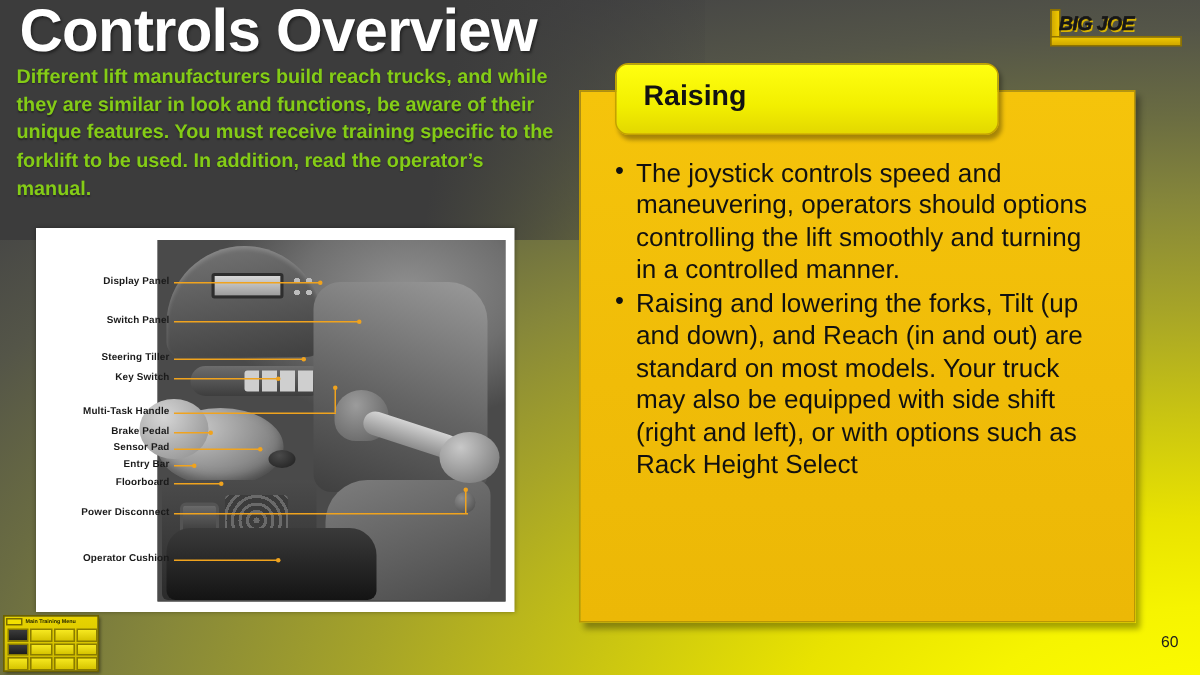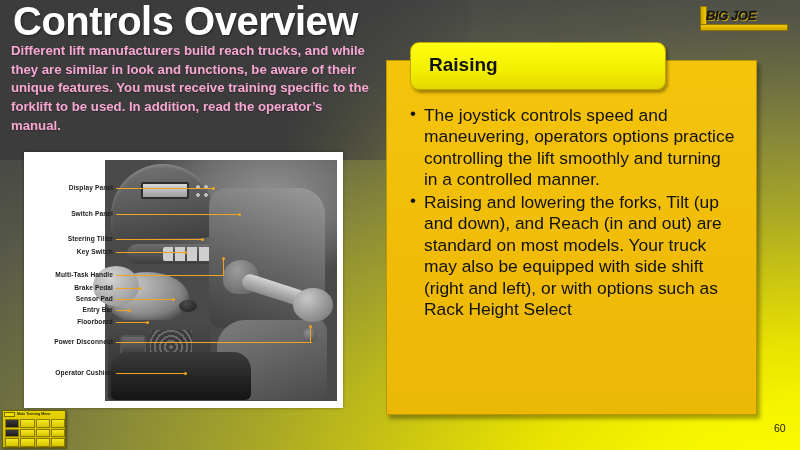--- a/index.html
+++ b/index.html
@@ -33,7 +33,7 @@
   
   #intro {
     position:absolute; left:11px; top:42px; width:362px;
-    font-size:13.2px; font-weight:bold; color:#f9a8d4;
+    font-size:13.2px; font-weight:bold; color:#84cc16;
     line-height:1.42;
     text-shadow:0 1px 1px rgba(0,0,0,.35);
   }

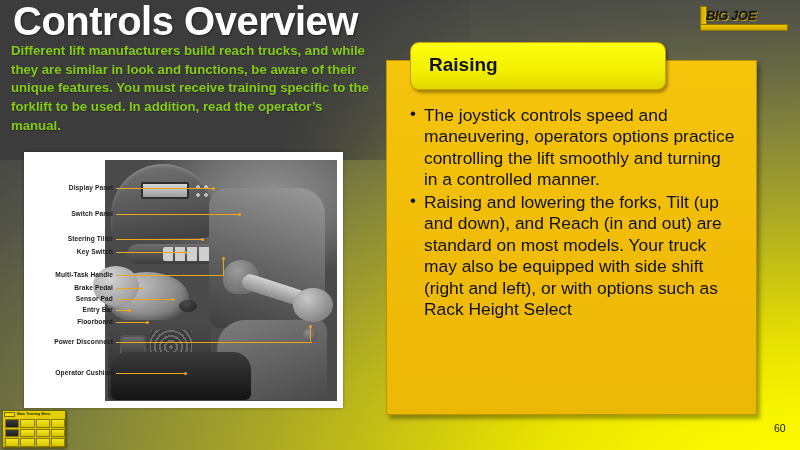--- a/index.html
+++ b/index.html
@@ -355,7 +355,7 @@
   <div id="bullets">
     <div class="bullet">
       <span class="dot">•</span>
-      <span>The joystick controls speed and maneuvering, operators options practice controlling the lift smoothly and turning in a controlled manner.</span>
+      <span>The joystick controls speed and maneuvering, operators should options controlling the lift smoothly and turning in a controlled manner.</span>
     </div>
     <div class="bullet">
       <span class="dot">•</span>

